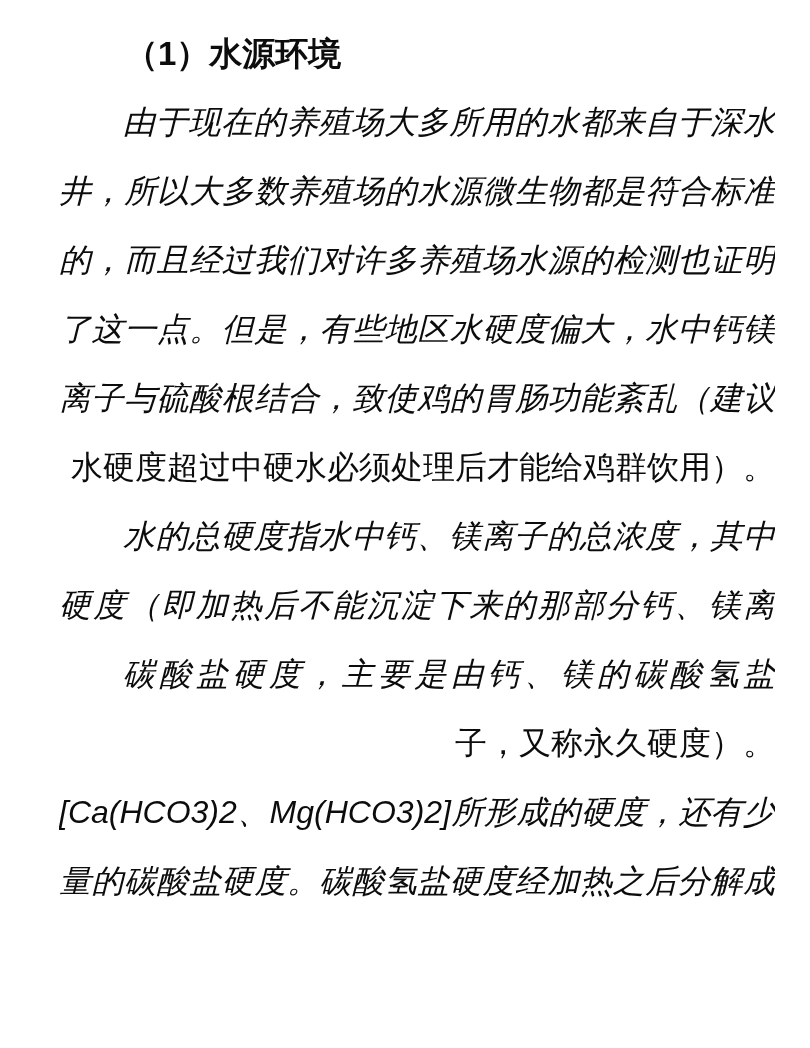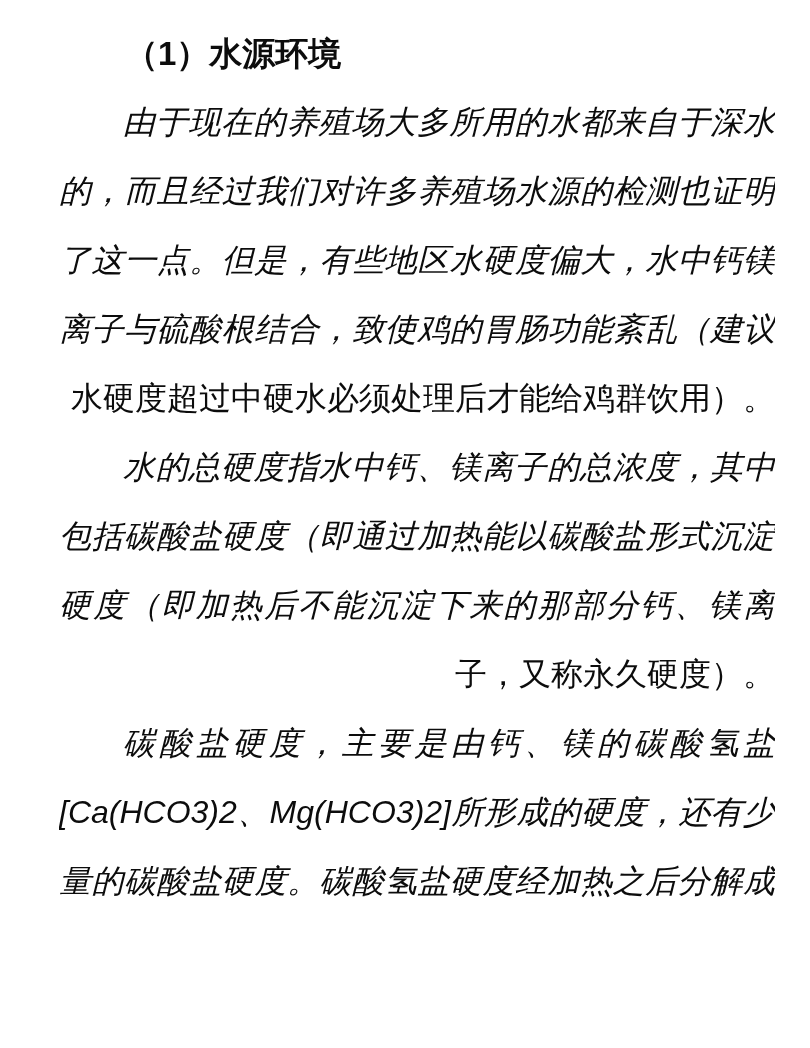--- a/index.html
+++ b/index.html
@@ -43,6 +43,7 @@
   <h1 class="line heading indent">（1）水源环境</h1>
 
   <p class="line indent stretch">由于现在的养殖场大多所用的水都来自于深水</p>
+  <p class="line stretch">井，所以大多数养殖场的水源微生物都是符合标准</p>
   <p class="line stretch">的，而且经过我们对许多养殖场水源的检测也证明</p>
   <p class="line stretch">了这一点。但是，有些地区水硬度偏大，水中钙镁</p>
   <p class="line stretch">离子与硫酸根结合，致使鸡的胃肠功能紊乱（建议</p>

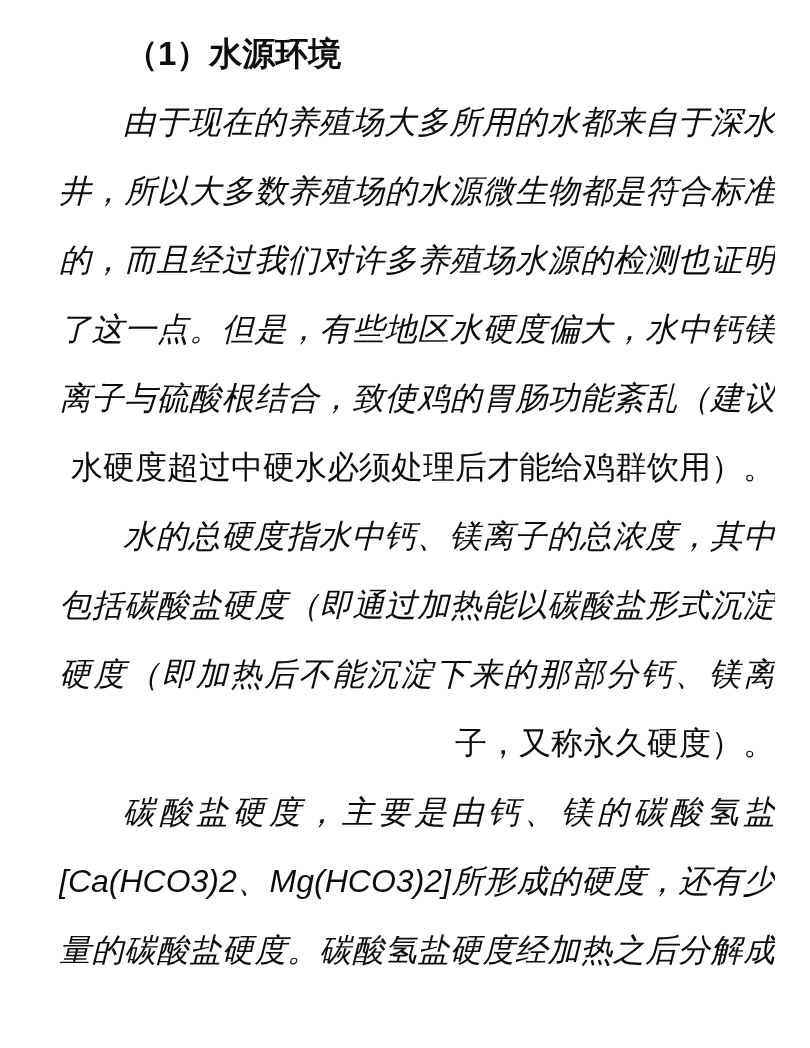--- a/index.html
+++ b/index.html
@@ -50,7 +50,6 @@
   <p class="line last">水硬度超过中硬水必须处理后才能给鸡群饮用）。</p>
 
   <p class="line indent stretch">水的总硬度指水中钙、镁离子的总浓度，其中</p>
-  <p class="line stretch">包括碳酸盐硬度（即通过加热能以碳酸盐形式沉淀</p>
   <p class="line stretch">硬度（即加热后不能沉淀下来的那部分钙、镁离</p>
   <p class="line last">子，又称永久硬度）。</p>
 

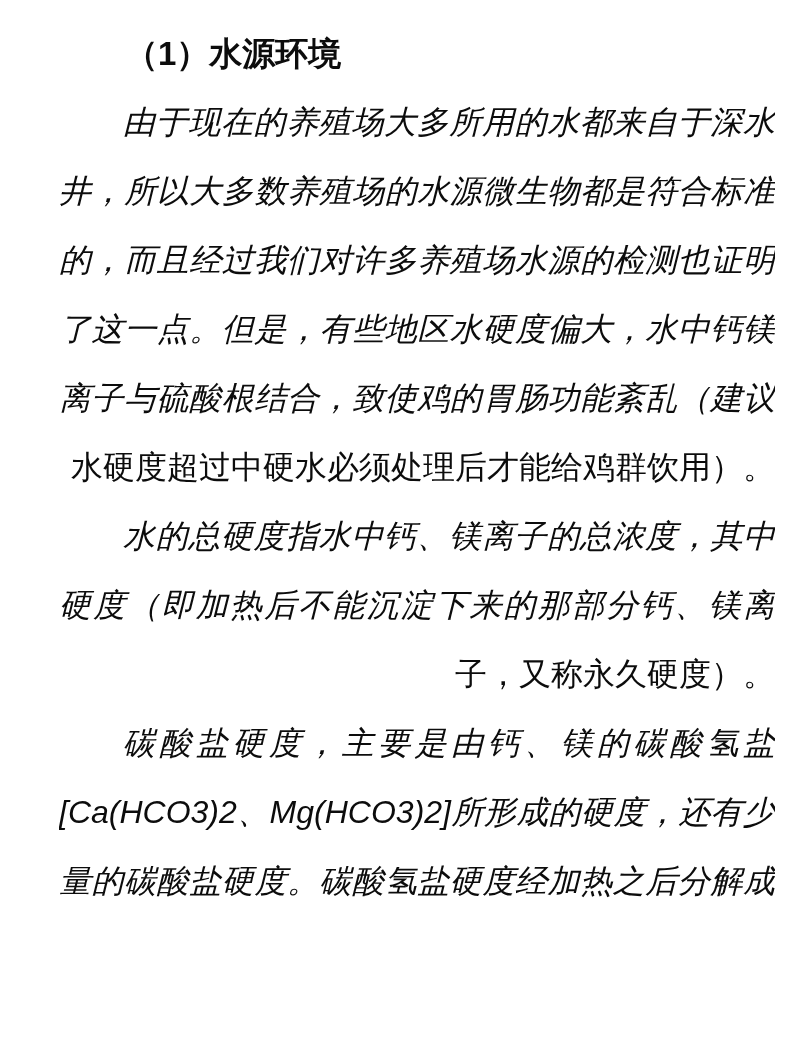--- a/index.html
+++ b/index.html
@@ -51,9 +51,9 @@
 
   <p class="line indent stretch">水的总硬度指水中钙、镁离子的总浓度，其中</p>
   <p class="line stretch">硬度（即加热后不能沉淀下来的那部分钙、镁离</p>
+  <p class="line indent stretch">碳酸盐硬度，主要是由钙、镁的碳酸氢盐</p>
+
   <p class="line last">子，又称永久硬度）。</p>
-
-  <p class="line indent stretch">碳酸盐硬度，主要是由钙、镁的碳酸氢盐</p>
   <p class="line stretch">[Ca(HCO3)2、Mg(HCO3)2]所形成的硬度，还有少</p>
   <p class="line stretch">量的碳酸盐硬度。碳酸氢盐硬度经加热之后分解成</p>
 </main>

